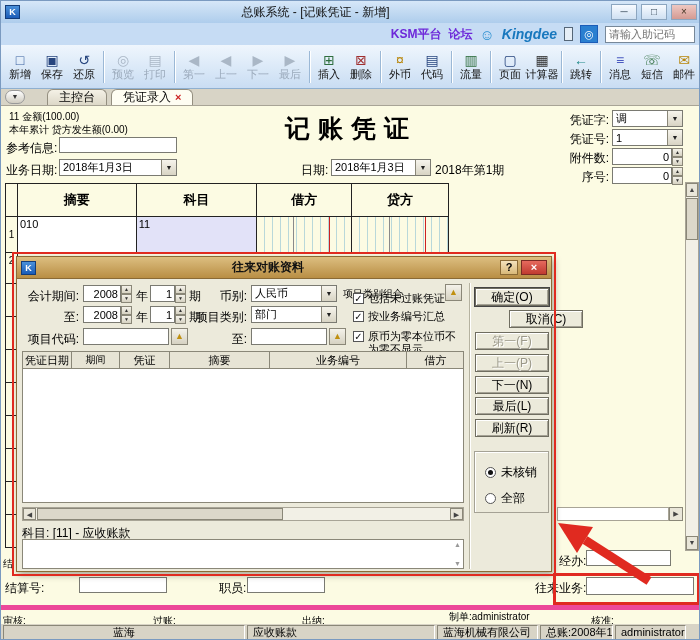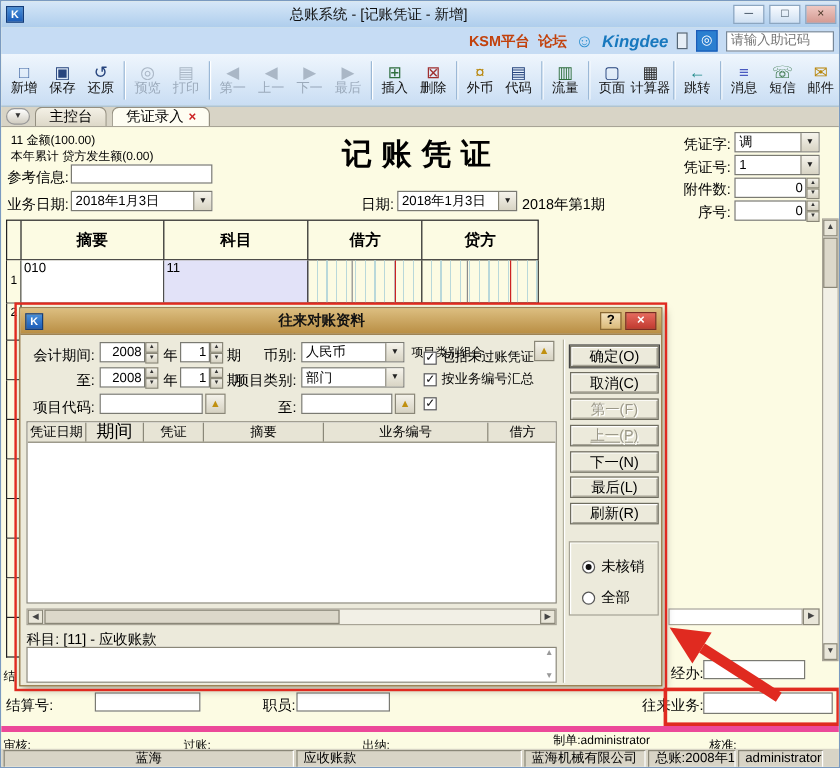--- a/index.html
+++ b/index.html
@@ -17,7 +17,7 @@
 .menubar{left:0;top:22px;width:700px;height:22px;background:#c6dcf4;display:flex;align-items:center;padding:0 6px;}
 .menu-item{padding:2px 7px;font-size:12px;white-space:nowrap;}
 .mb-right{margin-left:auto;display:flex;align-items:center;gap:7px;}
-.mb-link{color:#c2410c;font-weight:bold;font-size:12px;white-space:nowrap;}
+.mb-link{color:#6d28d9;font-weight:bold;font-size:12px;white-space:nowrap;}
 .smiley{color:#2a8fd0;font-size:15px;line-height:15px;}
 .brand{color:#1878be;font-weight:bold;font-style:italic;font-size:14px;}
 .phone-ic{width:9px;height:14px;border:1px solid #567;background:#e6eef6;}

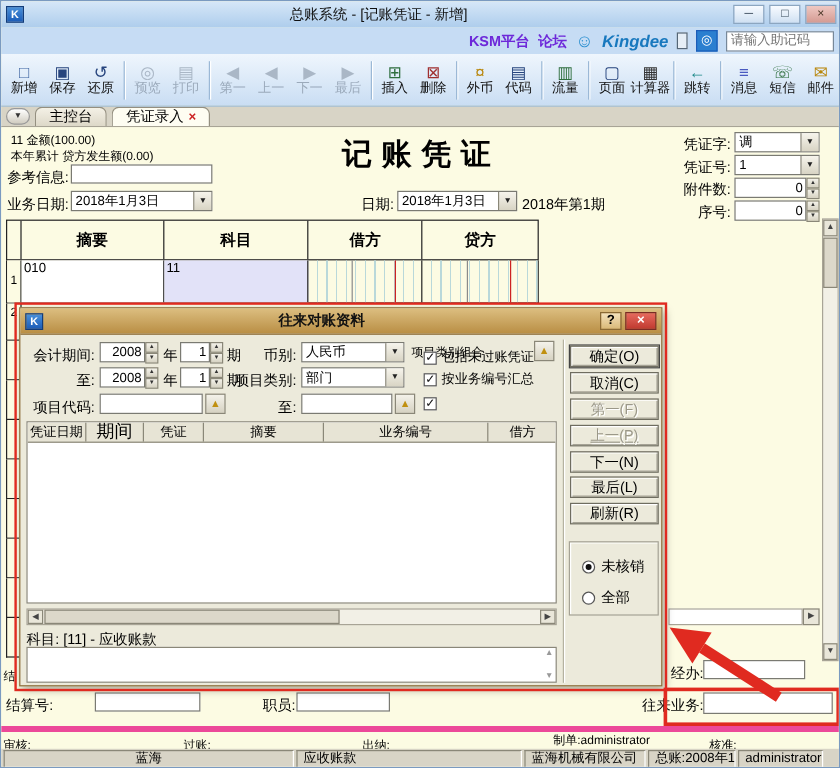--- a/index.html
+++ b/index.html
@@ -32,7 +32,7 @@
 .tb-btn.disabled .tb-ic{color:#aab7c6 !important;}
 .tb-sep{width:1px;height:32px;background:#9bb8d6;margin:0 3px;box-shadow:1px 0 0 #fff;flex:none;}
 
-.tabstrip{left:0;top:88px;width:700px;height:17px;background:#d8d4c6;border-bottom:1px solid #a8a496;display:flex;align-items:flex-end;padding-left:4px;gap:4px;}
+.tabstrip{left:0;top:88px;width:700px;height:17px;background:#d8d4c6;border-bottom:1px solid #a8a496;display:flex;align-items:flex-end;padding-left:4px;gap:22px;}
 .tab-dd{width:20px;height:14px;margin-bottom:1px;background:linear-gradient(#fff,#d0ccc0);border:1px solid #999;border-radius:7px;font-size:7px;text-align:center;line-height:12px;color:#333;}
 .tab{height:16px;padding:0 11px;border:1px solid #948f80;border-bottom:none;border-radius:6px 6px 0 0;background:linear-gradient(#f4f1e6,#ddd8c8);font-size:12px;line-height:15px;white-space:nowrap;}
 .tab.active{background:#fefdf2;}

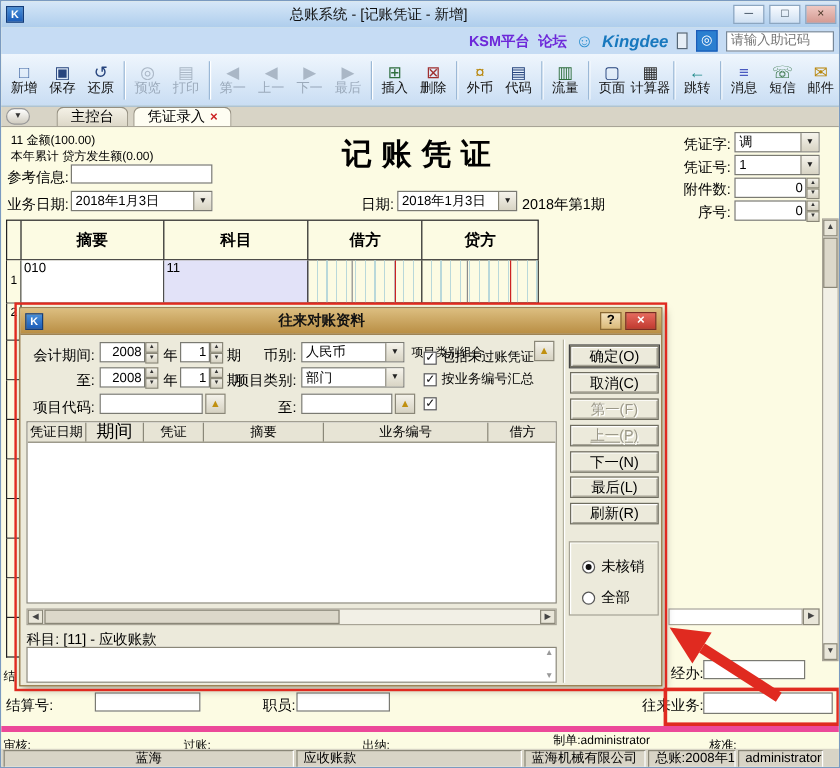--- a/index.html
+++ b/index.html
@@ -412,7 +412,7 @@
       <div class="abs" style="left:452px;top:4px;width:1px;height:286px;background:#b5b2a0;box-shadow:1px 0 0 #fff"></div>
       <div id="dlg-btns">
           <div class="btn default" style="top: 9px;">确定(O)</div>
-          <div class="btn" style="top: 31px;">取消(C)</div>
+          <div class="btn" style="top: 31px; margin-left: 34px;">取消(C)</div>
           <div class="btn disabled" style="top: 53px;">第一(F)</div>
           <div class="btn disabled" style="top: 75px; text-decoration: underline;">上一(P)</div>
           <div class="btn" style="top: 97px;">下一(N)</div>

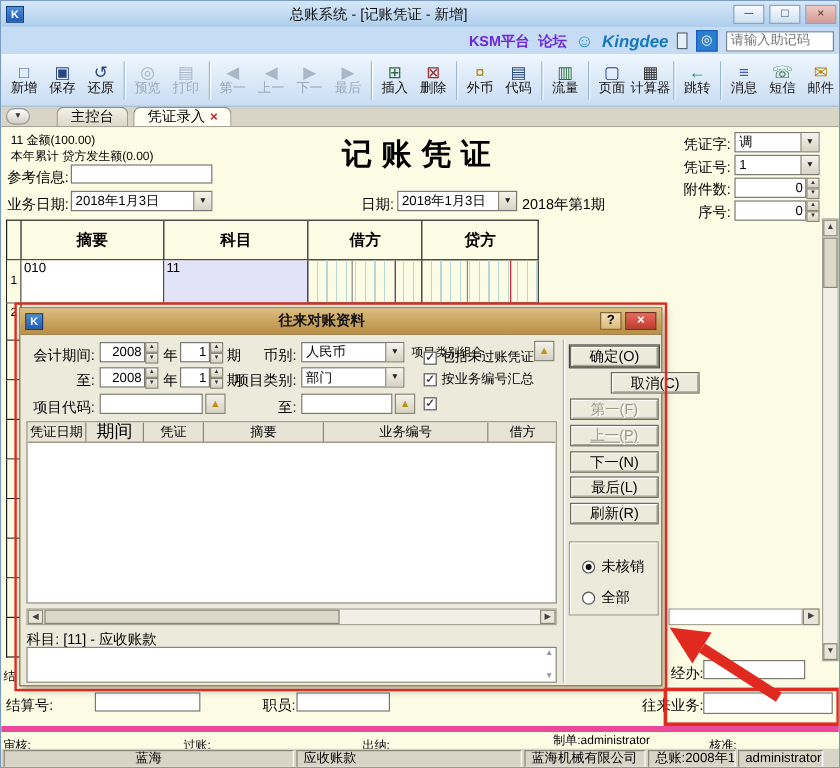--- a/index.html
+++ b/index.html
@@ -384,6 +384,7 @@
           </label>
           <label class="cb" style="left: 336px; top: 51px; width: 104px;">
             <span class="box">✓</span>
+            <span style="white-space: normal;">原币为零本位币不为零不显示</span>
           </label>
         </div>
 

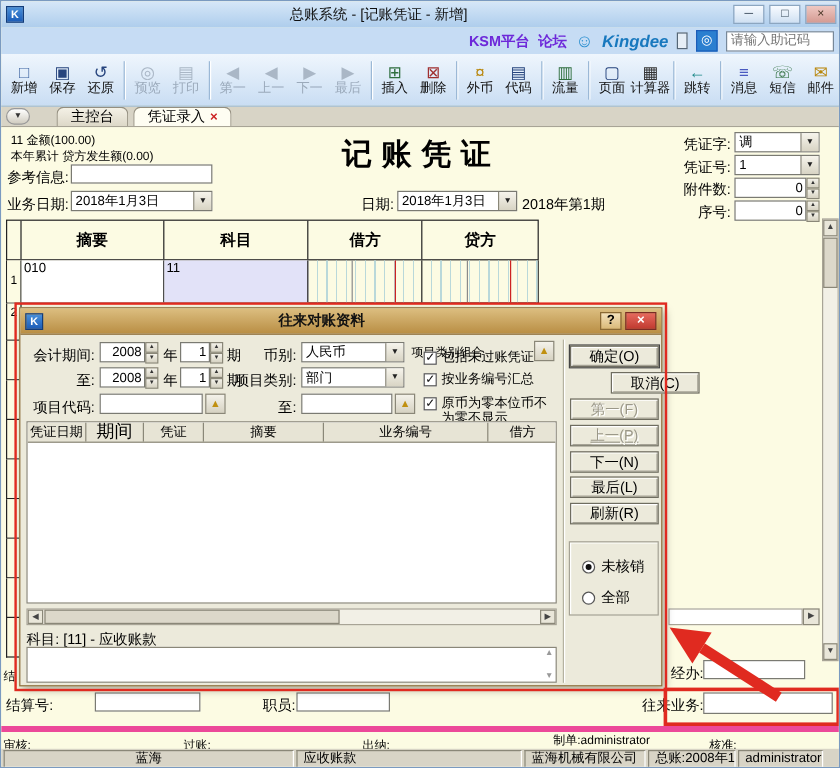--- a/index.html
+++ b/index.html
@@ -391,7 +391,7 @@
       <div class="abs" style="left:5px;top:72px;width:442px;height:152px;border:1px solid #8a8778;background:#fff;overflow:hidden">
         <div id="dlg-thead" style="display:flex;height:17px;background:#e7e4d5;border-bottom:1px solid #8a8778">
             <div style="width: 49px; border-right: 1px solid rgb(138, 135, 120); font-size: 11px; text-align: center; line-height: 16px; overflow: hidden; flex: 0 0 auto;">凭证日期</div>
-            <div style="width: 48px; border-right: 1px solid rgb(138, 135, 120); font-size: 15px; text-align: center; line-height: 16px; overflow: hidden; flex: 0 0 auto;">期间</div>
+            <div style="width: 48px; border-right: 1px solid rgb(138, 135, 120); font-size: 10px; text-align: center; line-height: 16px; overflow: hidden; flex: 0 0 auto;">期间</div>
             <div style="width: 50px; border-right: 1px solid rgb(138, 135, 120); font-size: 11px; text-align: center; line-height: 16px; overflow: hidden; flex: 0 0 auto;">凭证</div>
             <div style="width: 100px; border-right: 1px solid rgb(138, 135, 120); font-size: 11px; text-align: center; line-height: 16px; overflow: hidden; flex: 0 0 auto;">摘要</div>
             <div style="width: 137px; border-right: 1px solid rgb(138, 135, 120); font-size: 11px; text-align: center; line-height: 16px; overflow: hidden; flex: 0 0 auto;">业务编号</div>

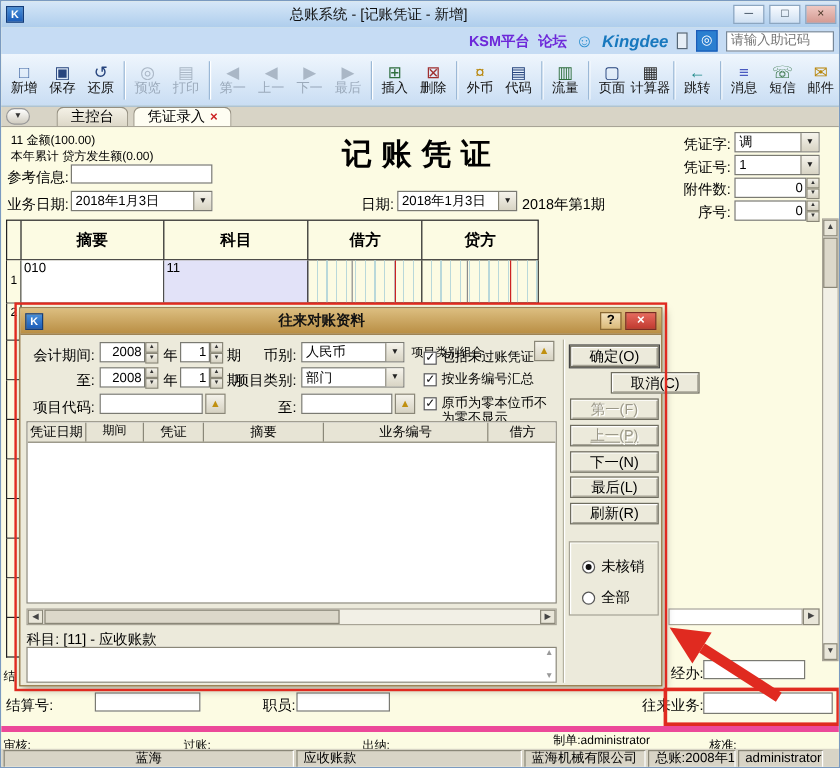--- a/index.html
+++ b/index.html
@@ -415,7 +415,7 @@
           <div class="btn default" style="top: 9px;">确定(O)</div>
           <div class="btn" style="top: 31px; margin-left: 34px;">取消(C)</div>
           <div class="btn disabled" style="top: 53px;">第一(F)</div>
-          <div class="btn disabled" style="top: 75px; text-decoration: underline;">上一(P)</div>
+          <div class="btn disabled" style="top: 75px;">上一(P)</div>
           <div class="btn" style="top: 97px;">下一(N)</div>
           <div class="btn" style="top: 118px;">最后(L)</div>
           <div class="btn" style="top: 140px;">刷新(R)</div>

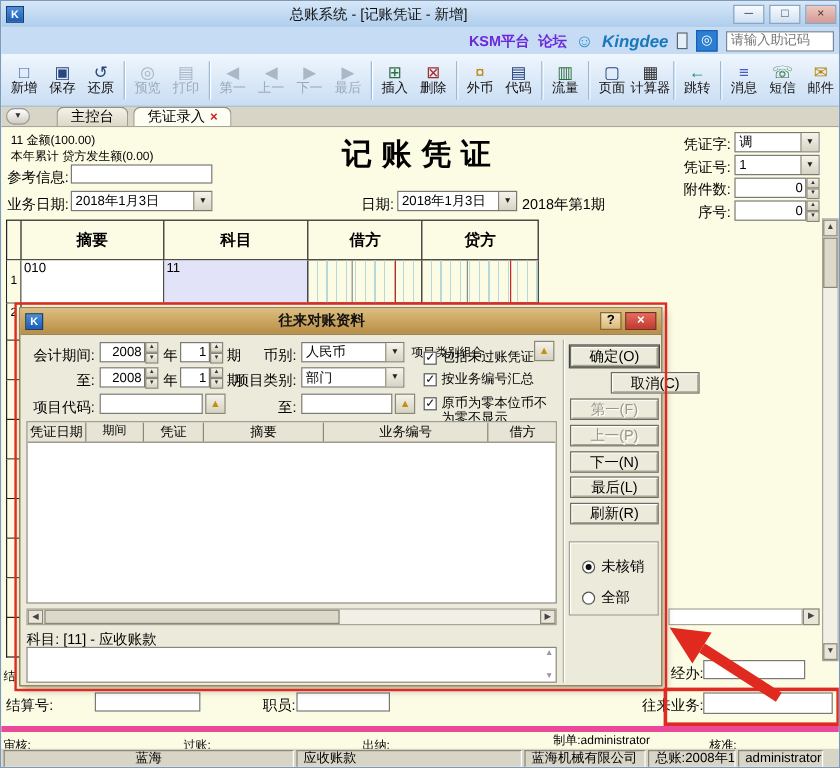--- a/index.html
+++ b/index.html
@@ -298,7 +298,7 @@
       <span class="lbl small" style="left: 2px; top: 4px;">审核:</span>
       <span class="lbl small" style="left: 152px; top: 4px;">过账:</span>
       <span class="lbl small" style="left: 301px; top: 4px;">出纳:</span>
-      <span class="lbl small" style="left: 448px; top: 0; margin-left: 12px;">制单:administrator</span>
+      <span class="lbl small" style="left: 448px; top: 0;">制单:administrator</span>
       <span class="lbl small" style="left: 590px; top: 4px;">核准:</span>
     </div>
 

